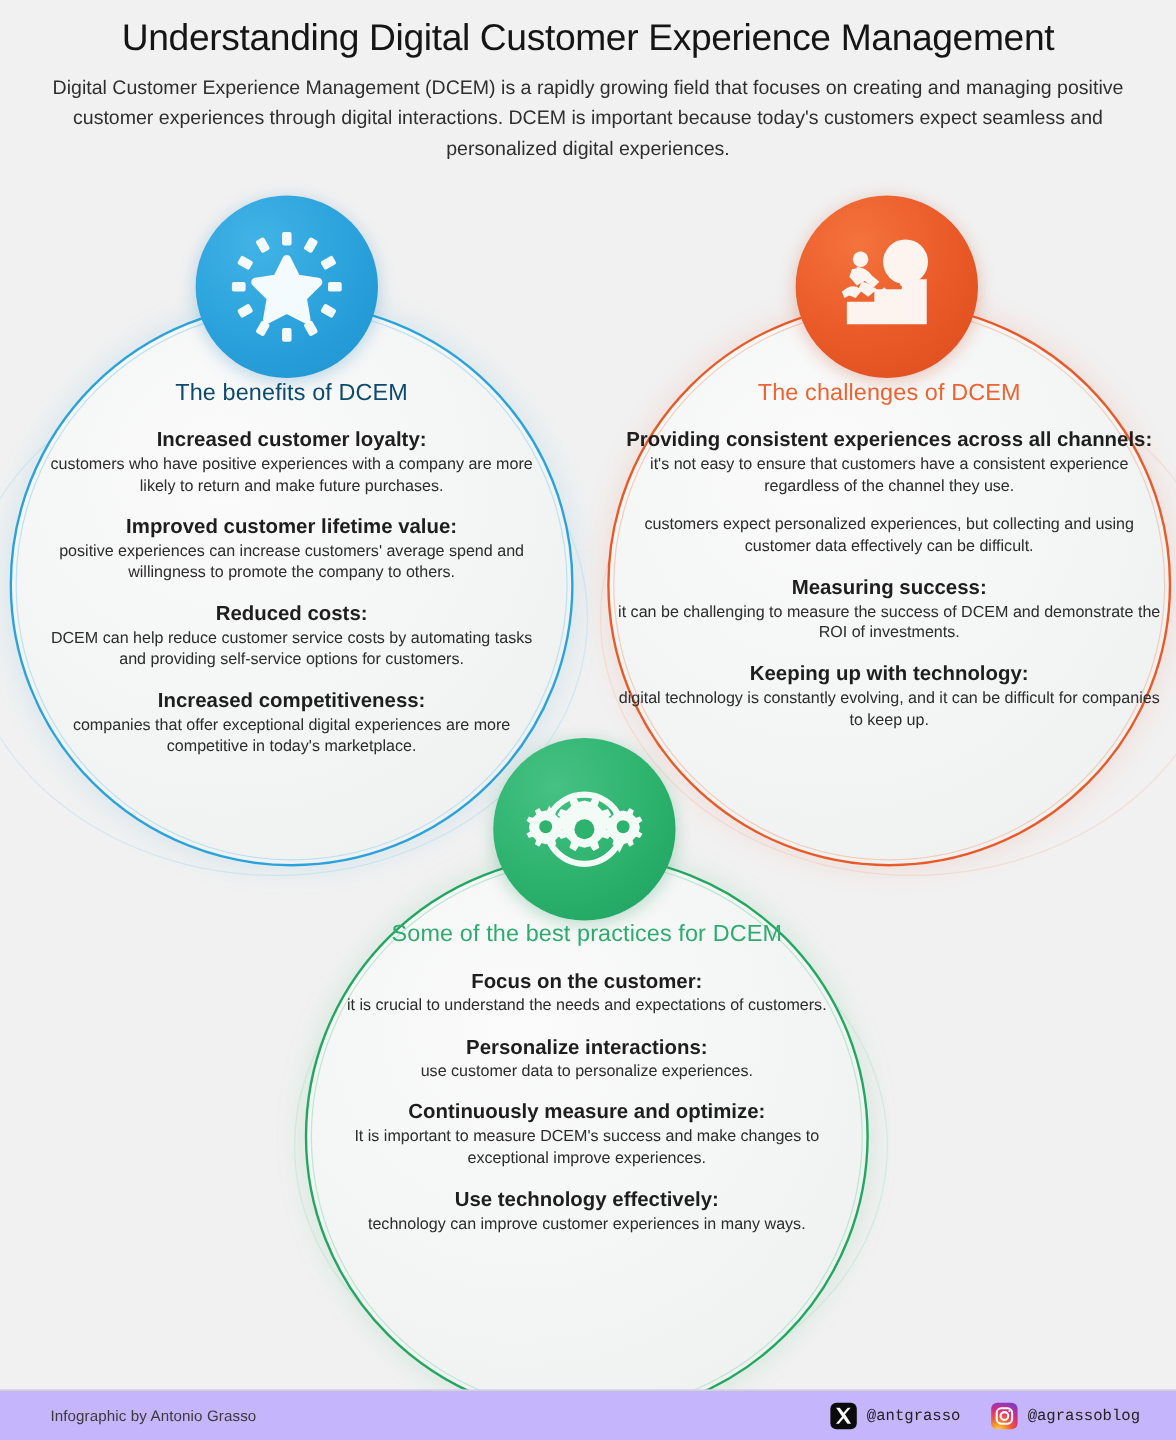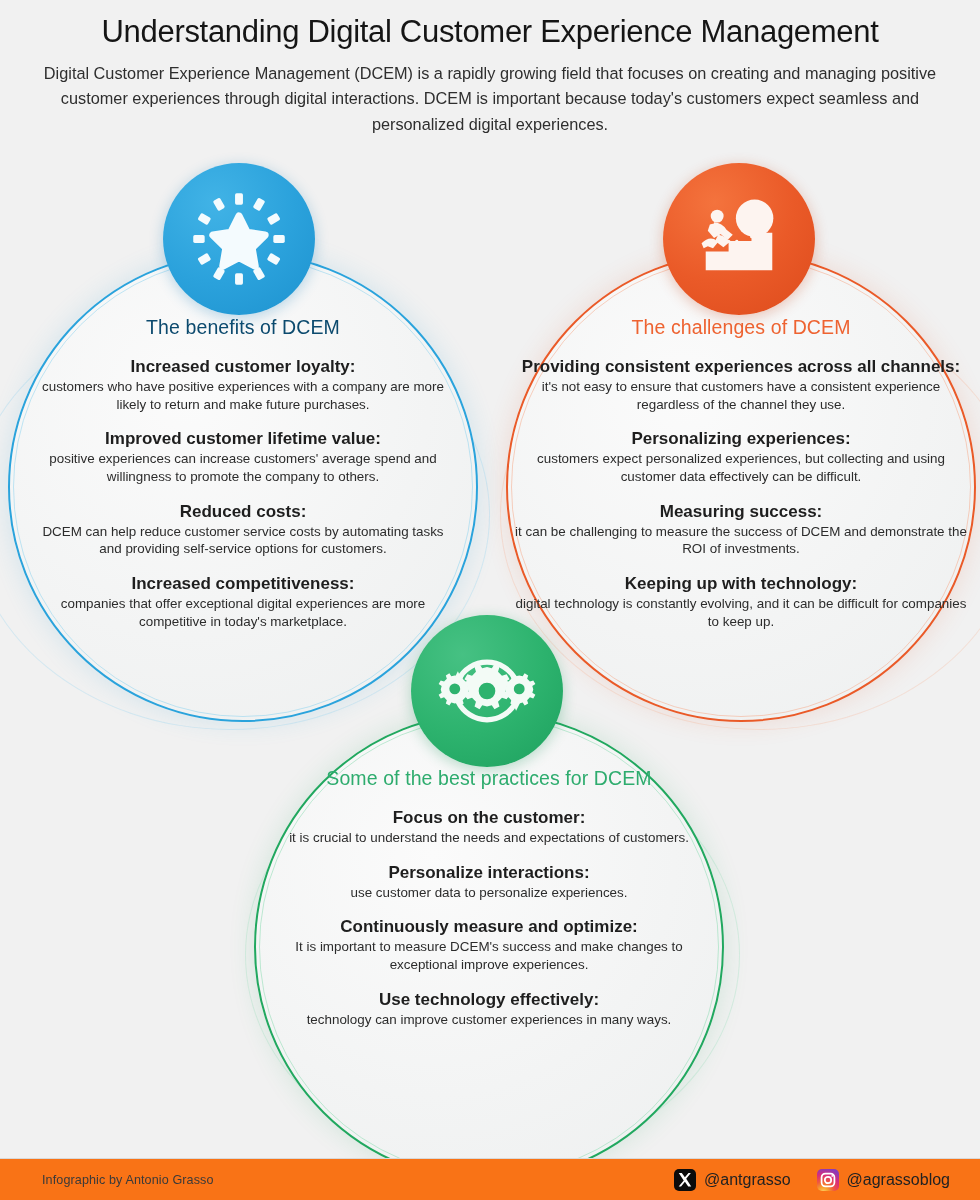--- a/index.html
+++ b/index.html
@@ -207,7 +207,6 @@
       <span class="txt">it's not easy to ensure that customers have a consistent experience regardless of the channel they use.</span>
     </div>
     <div class="item">
-      <span class="lbl">Personalizing experiences:</span>
       <span class="txt">customers expect personalized experiences, but collecting and using customer data effectively can be difficult.</span>
     </div>
     <div class="item">

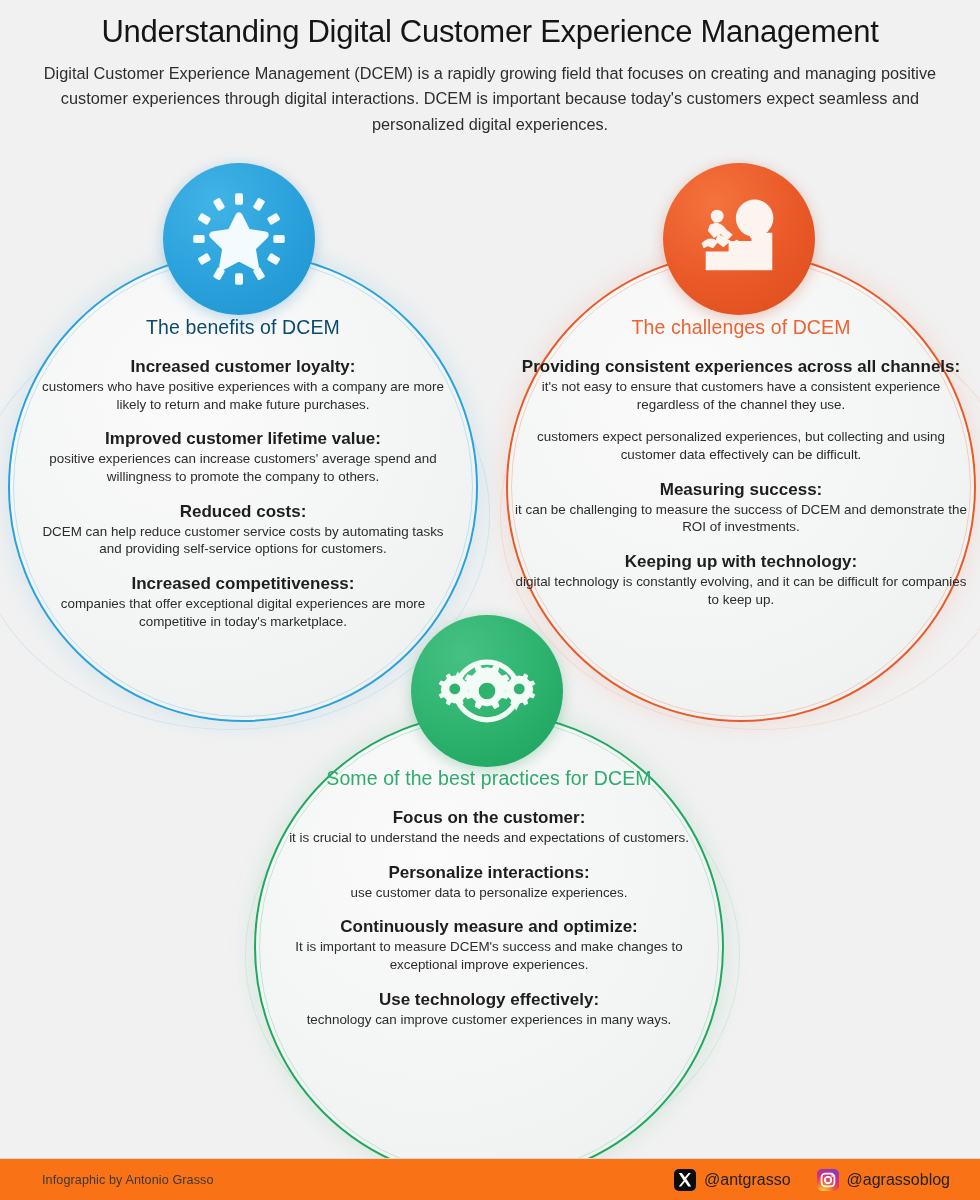--- a/index.html
+++ b/index.html
@@ -128,7 +128,7 @@
   #footer {
     position:absolute; left:0; bottom:0;
     width:980px; height:42px;
-    background:#f97316;
+    background:#c4b5fd;
     border-top:1px solid #d8d8d8;
     display:flex; align-items:center;
   }

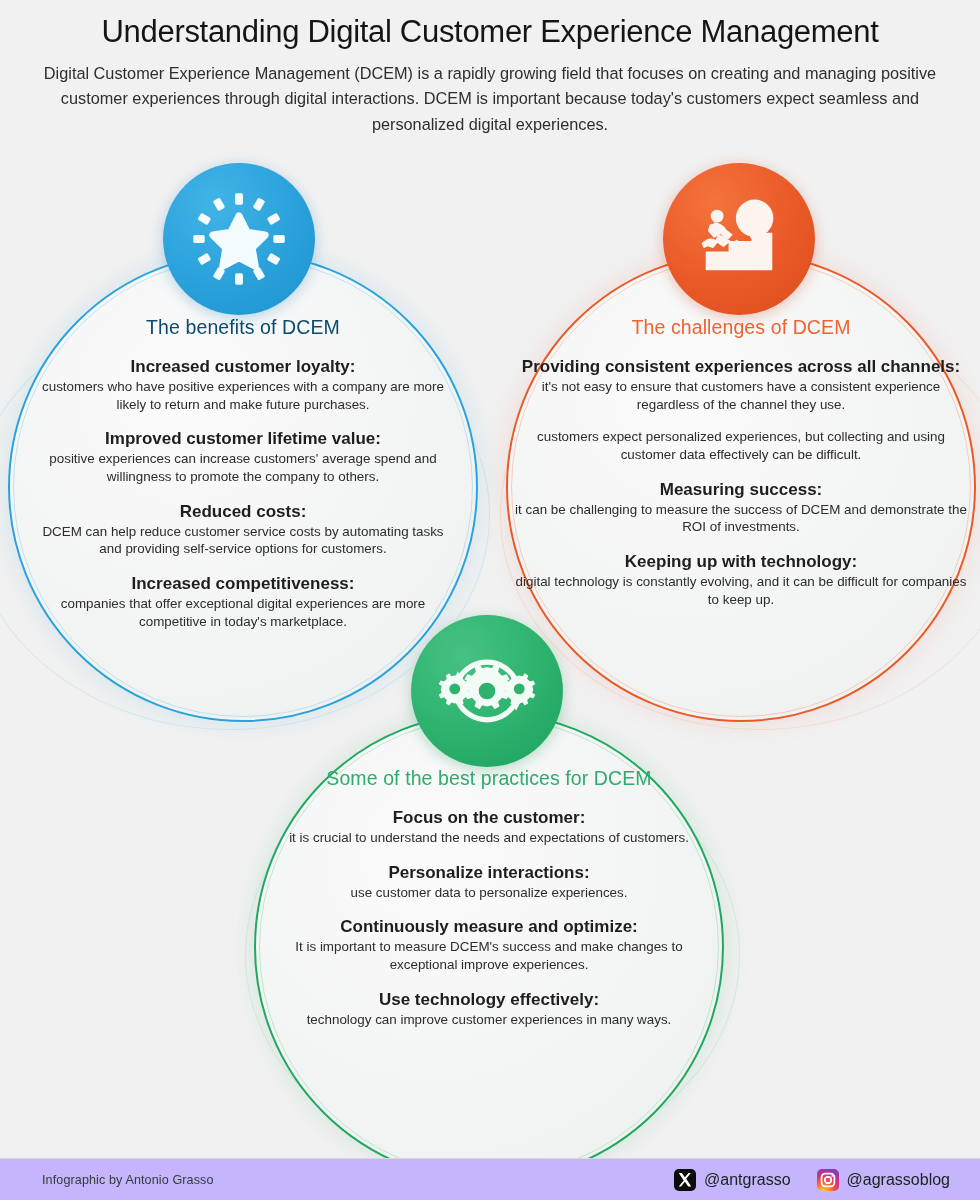--- a/index.html
+++ b/index.html
@@ -140,7 +140,7 @@
   }
   #socials { margin-left:auto; margin-right:30px; display:flex; align-items:center; gap:26px; }
   .social { display:flex; align-items:center; gap:8px; }
-  .social .handle { font-size:16px; color:#222; }
+  .social .handle { font-size:13px; color:#222;font-family:Liberation Mono, monospace; }
   .sicon { width:22px; height:22px; border-radius:5px; display:block; }
   #x-icon  { background:#0b0b0b; position:relative; }
   #x-icon svg { position:absolute; inset:0; width:22px; height:22px; }

